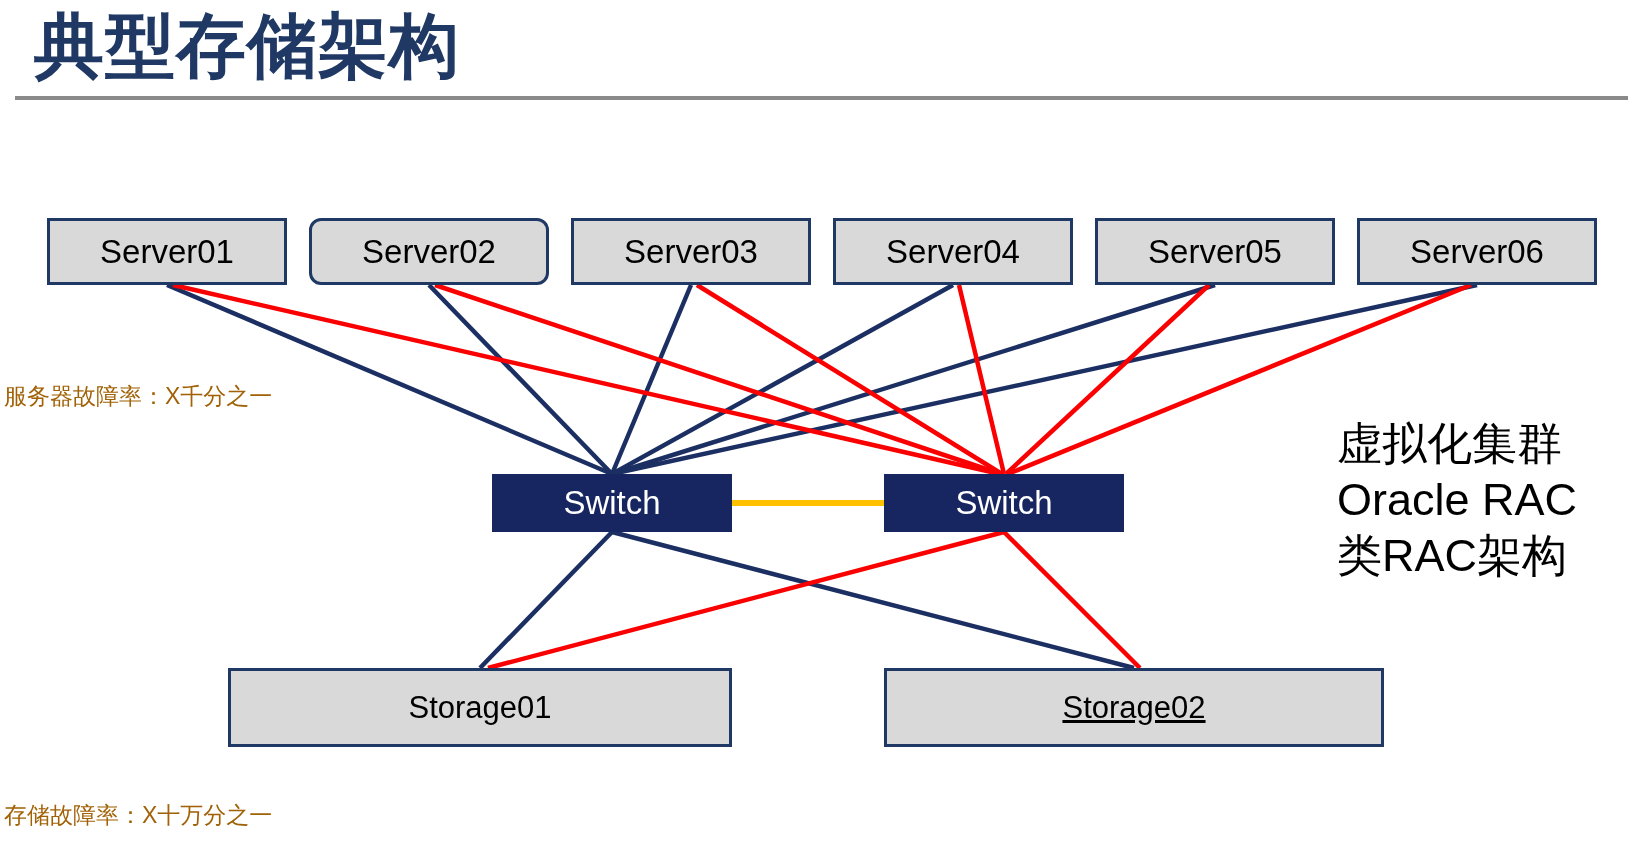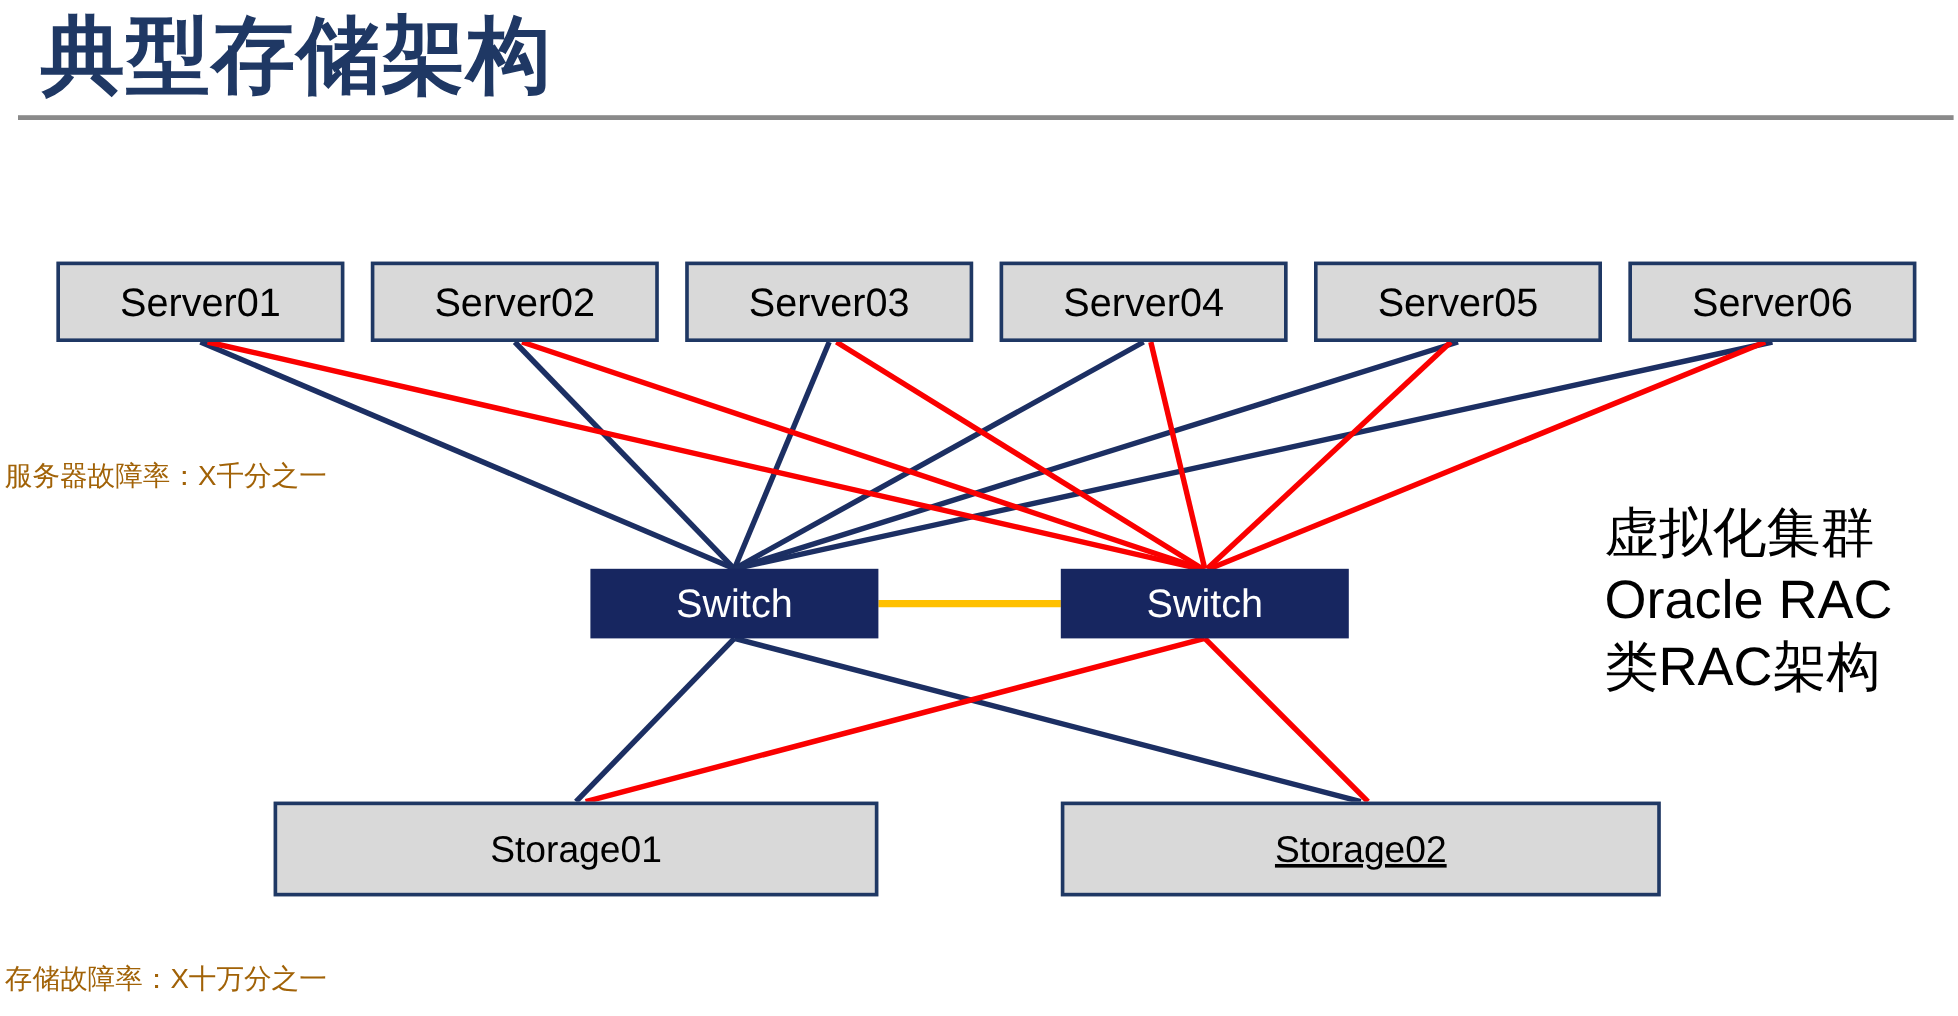--- a/index.html
+++ b/index.html
@@ -21,7 +21,7 @@
     white-space:nowrap;
   }
   .server  { top:218px; width:240px; height:67px; font-size:33px; }
-  #n-server01 { left:47px; }   #n-server02 { left:309px; }
+  #n-server01 { left:47px; }   #n-server02 { left:309px;border-radius:12px; }
   #n-server03 { left:571px; }  #n-server04 { left:833px; }
   #n-server05 { left:1095px; } #n-server06 { left:1357px; }
   .switch {

